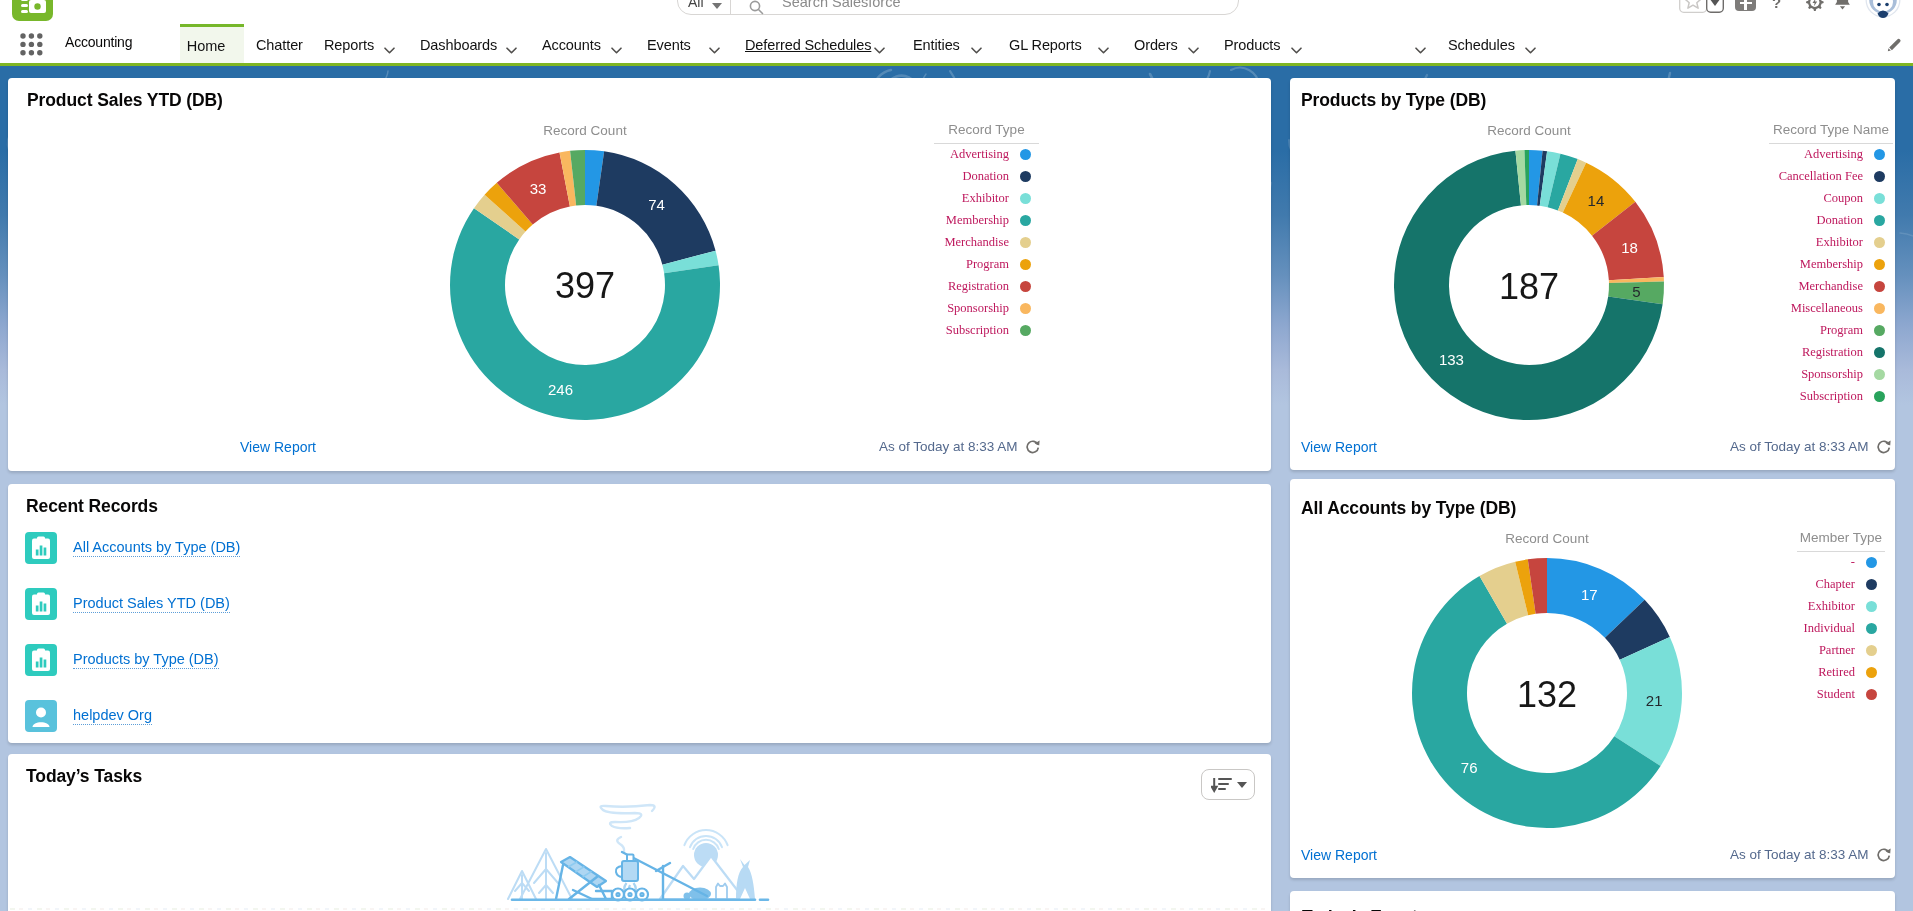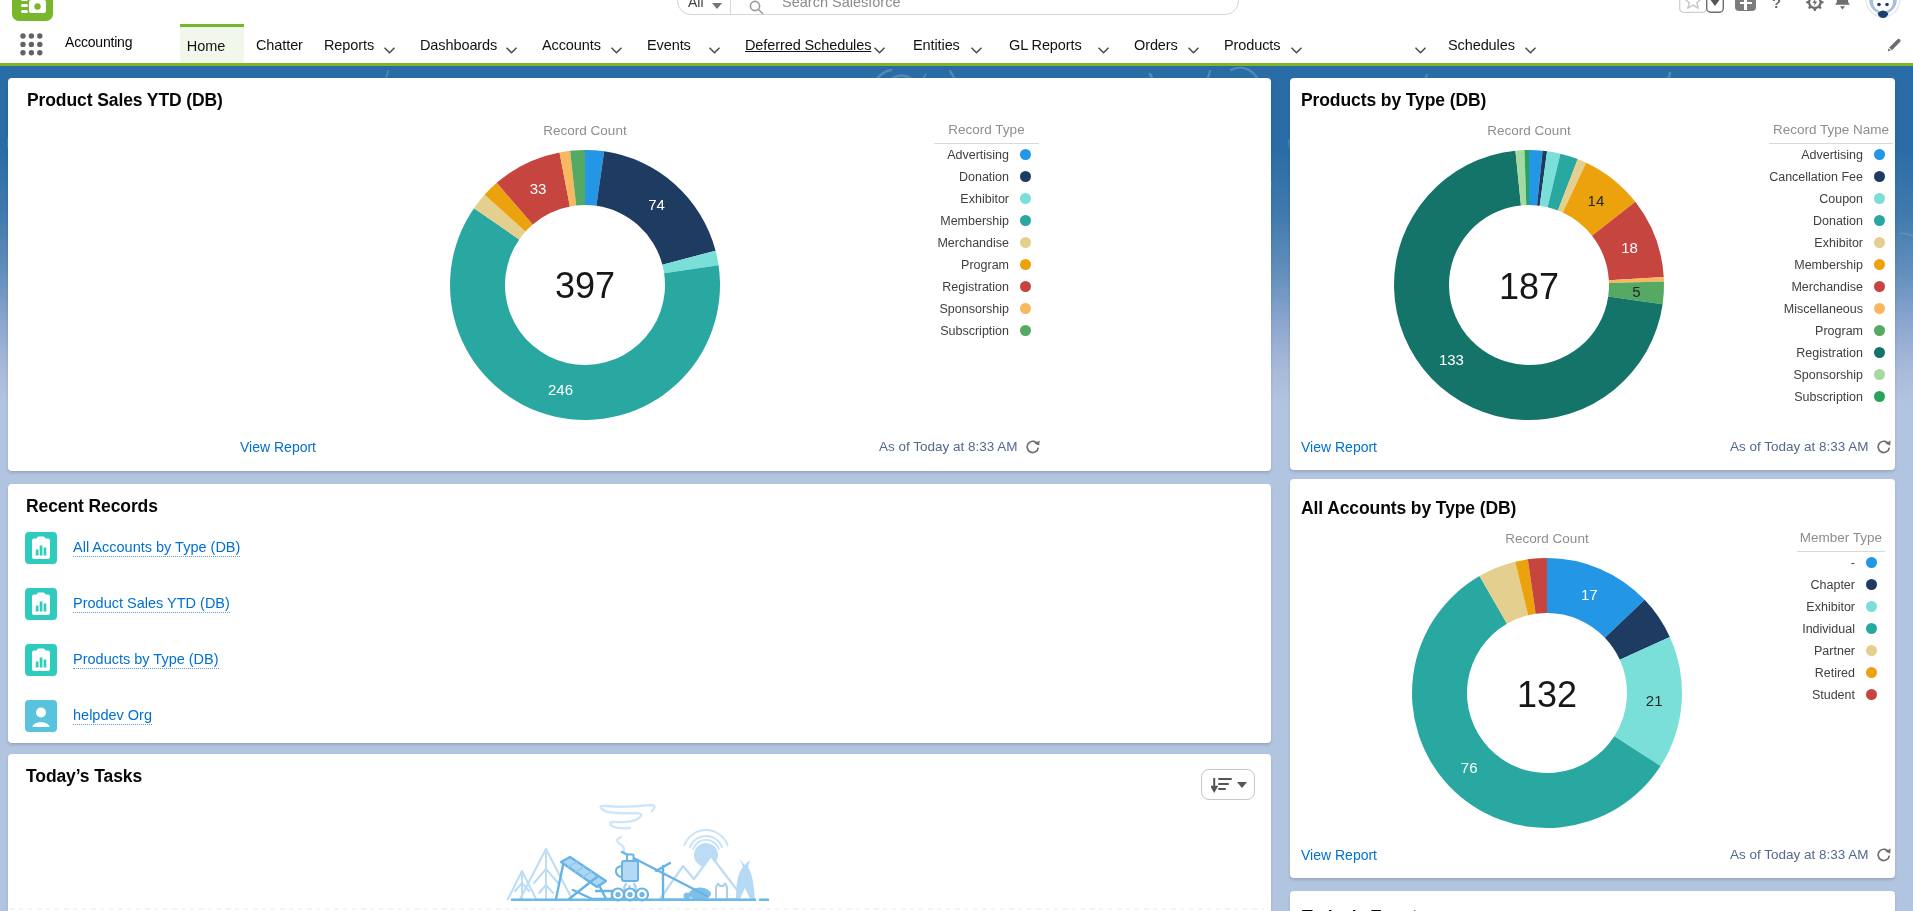--- a/index.html
+++ b/index.html
@@ -27,7 +27,7 @@
 .legend { position:absolute; }
 .legtitle { height:21.5px; text-align:center; font-size:13.5px; color:#8e8e8e; border-bottom:1px solid #d9d9d9; white-space:nowrap; }
 .legrow { display:flex; justify-content:flex-end; align-items:center; }
-.leglab { font-size:12.5px; color:#404040; white-space:nowrap; }
+.leglab { font-size:12.5px; color:#be185d; white-space:nowrap;font-family:Liberation Serif, serif; }
 .legdot { width:11px; height:11px; border-radius:50%; flex:0 0 auto; }
 .vr { position:absolute; font-size:14px; color:#0070d2; }
 .asof { position:absolute; font-size:13.5px; color:#54698d; white-space:nowrap; }

